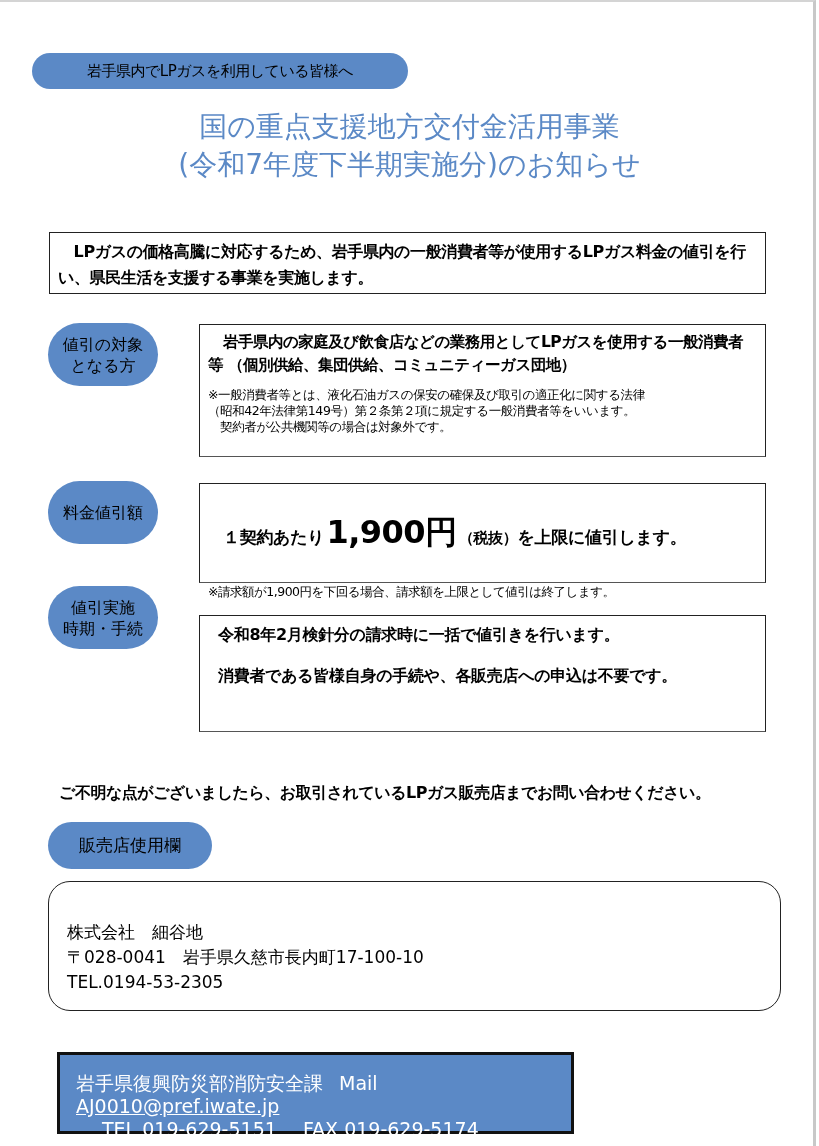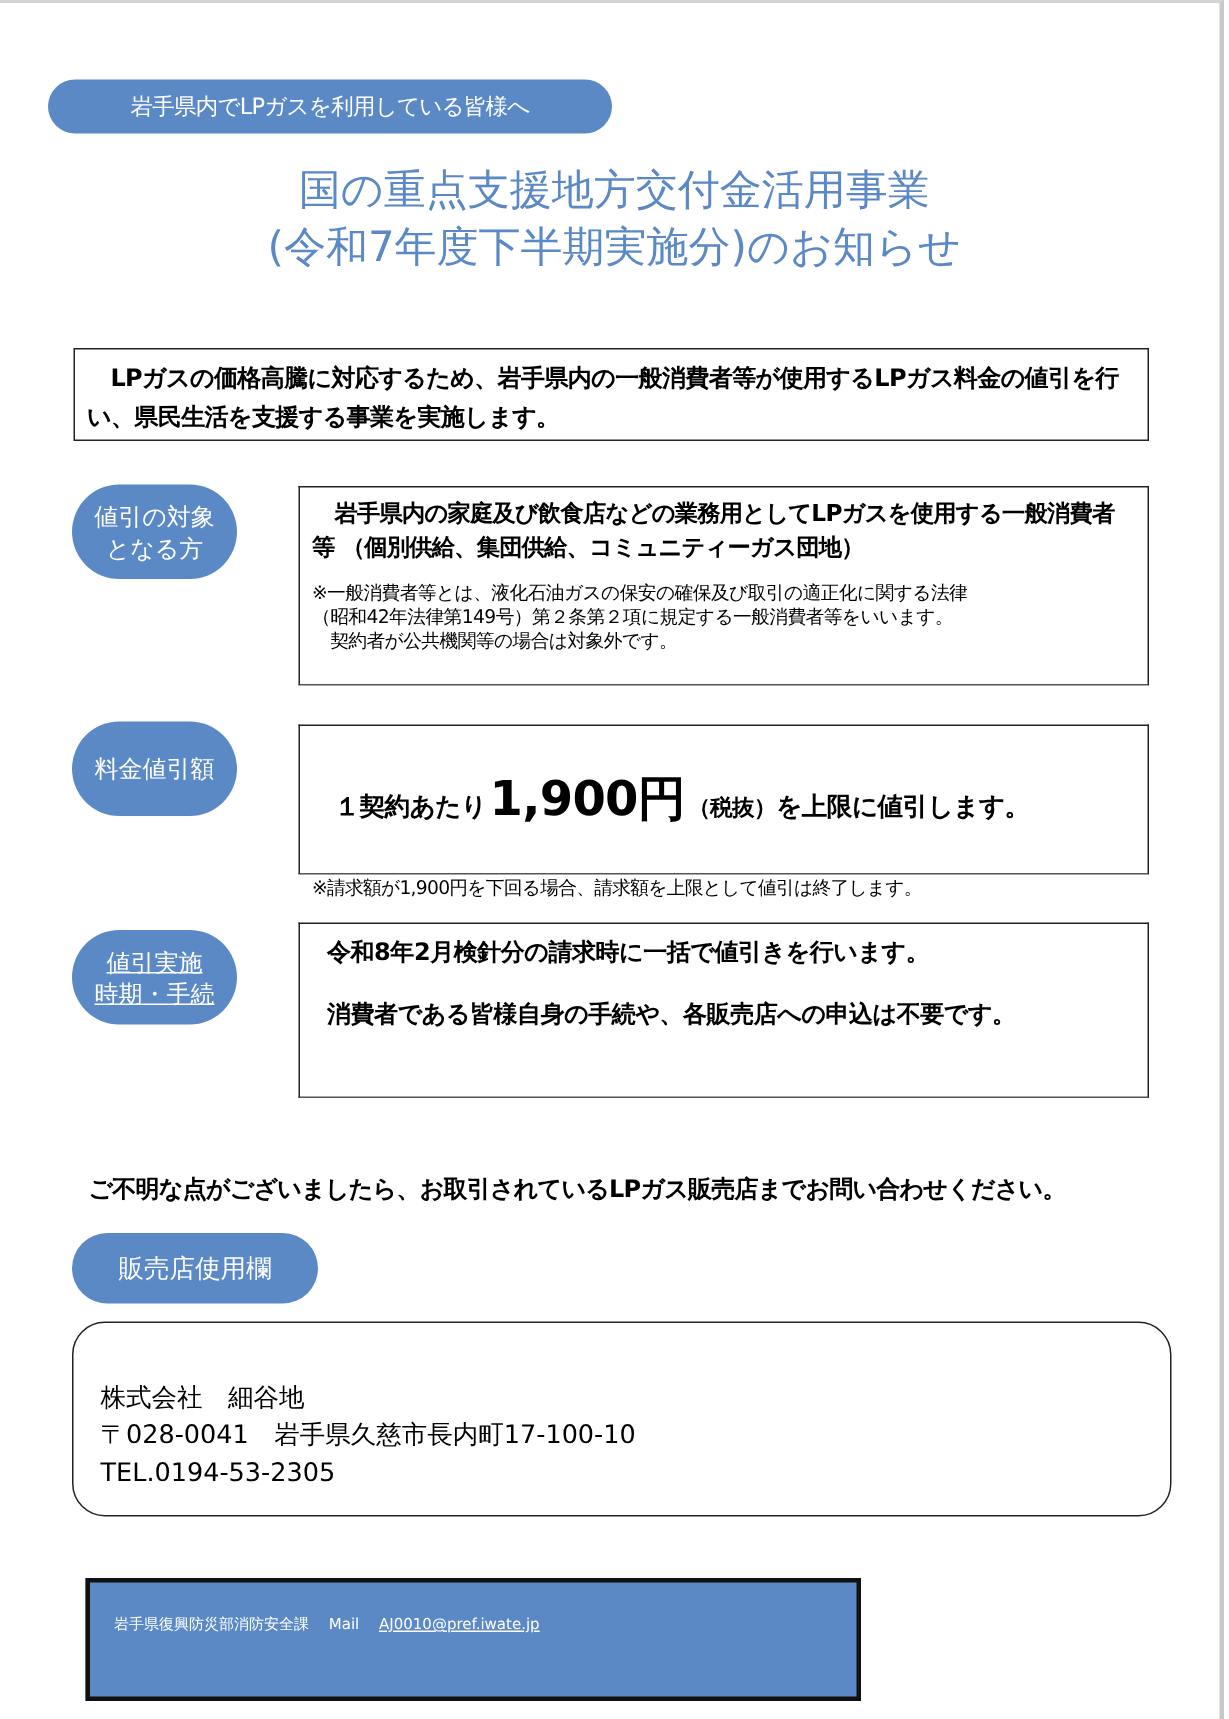--- a/index.html
+++ b/index.html
@@ -12,7 +12,7 @@
       border-top: 2px solid #d4d4d4; border-right: 3px solid #c8c8c8; box-sizing: border-box;
     }
     .pill {
-      position: absolute; background: #5b89c6; color: #ffffff; border-radius: 40px;
+      position: absolute; background: #5b89c6; color: #000000; border-radius: 40px;
       display: flex; align-items: center; justify-content: center; text-align: center;
       box-sizing: border-box;
     }

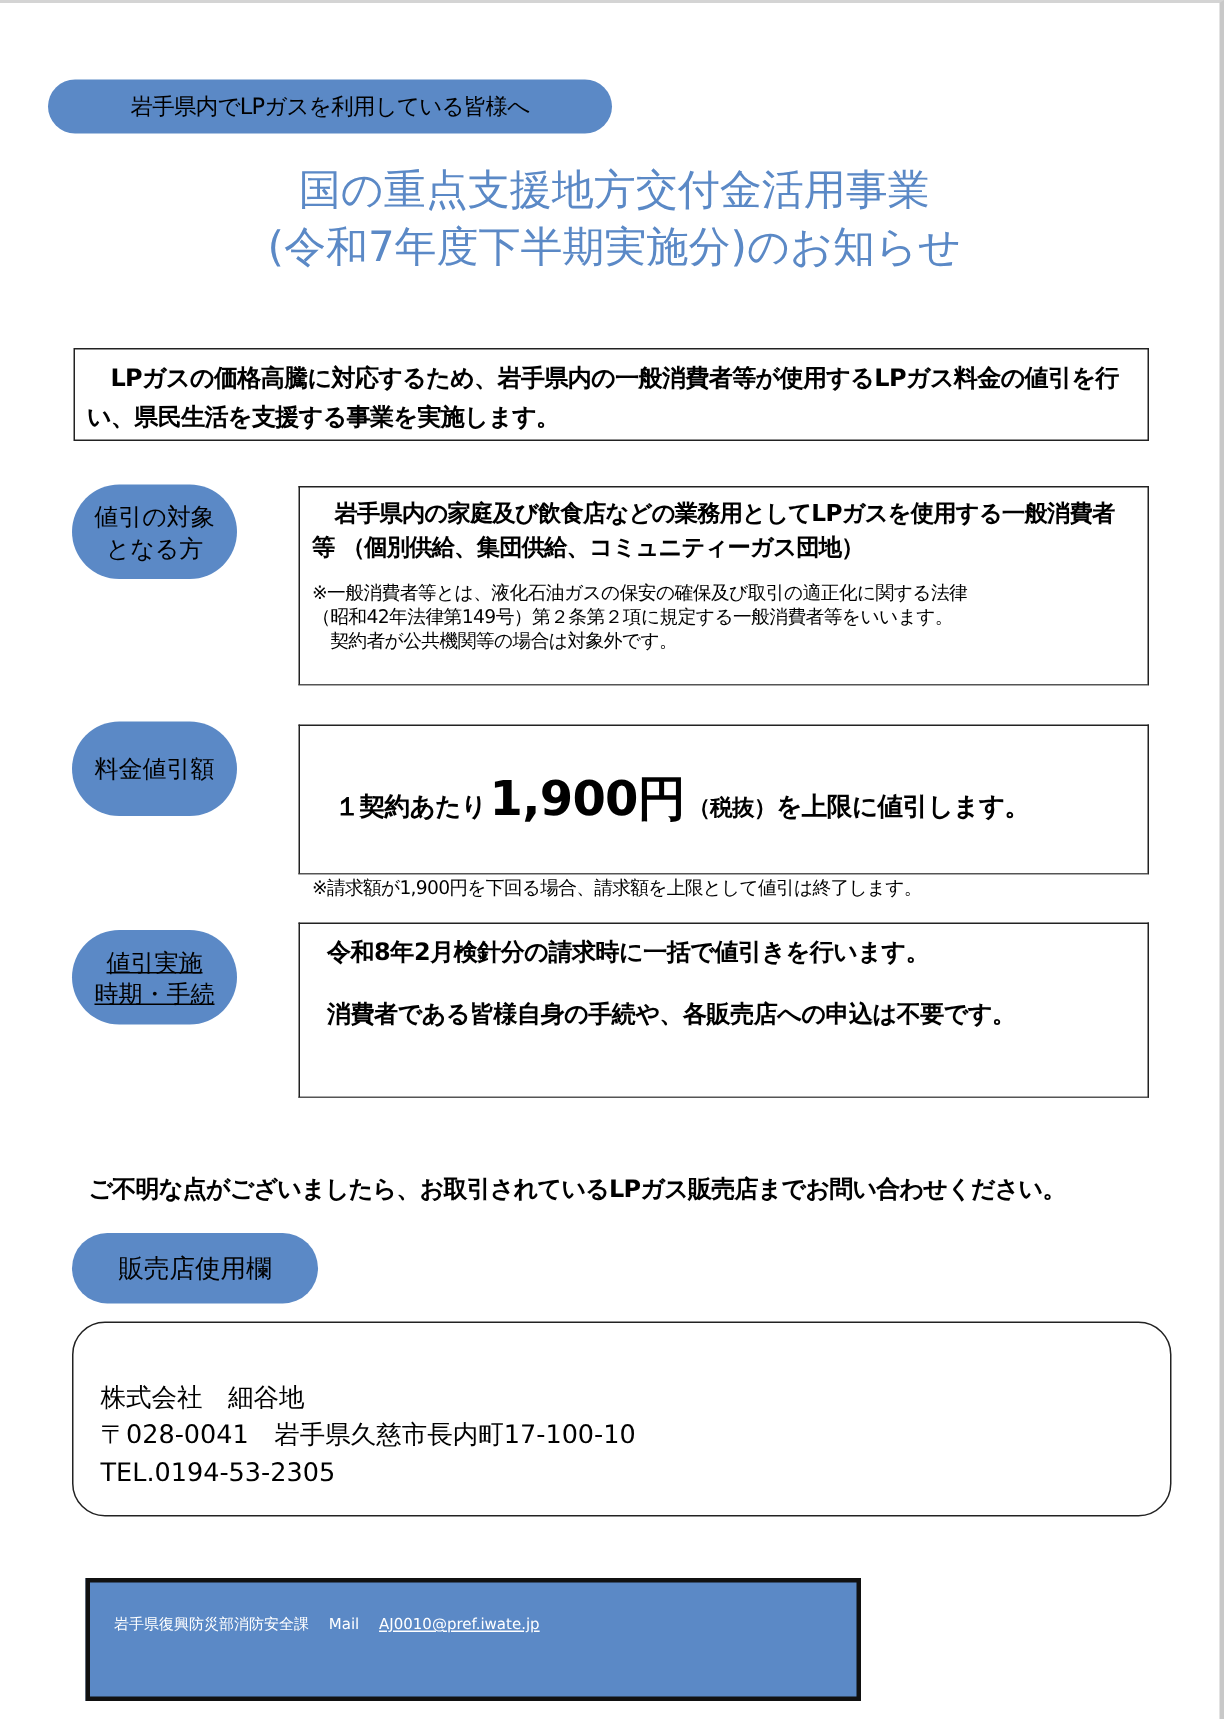--- a/index.html
+++ b/index.html
@@ -107,7 +107,7 @@
   <div class="note">※請求額が1,900円を下回る場合、請求額を上限として値引は終了します。</div>
 </div>
 
-<div class="pill pill-side" style="top:620px;text-decoration:underline;">
+<div class="pill pill-side" style="top:586px;">
   <div>
     <div>値引実施</div>
     <div>時期・手続</div>

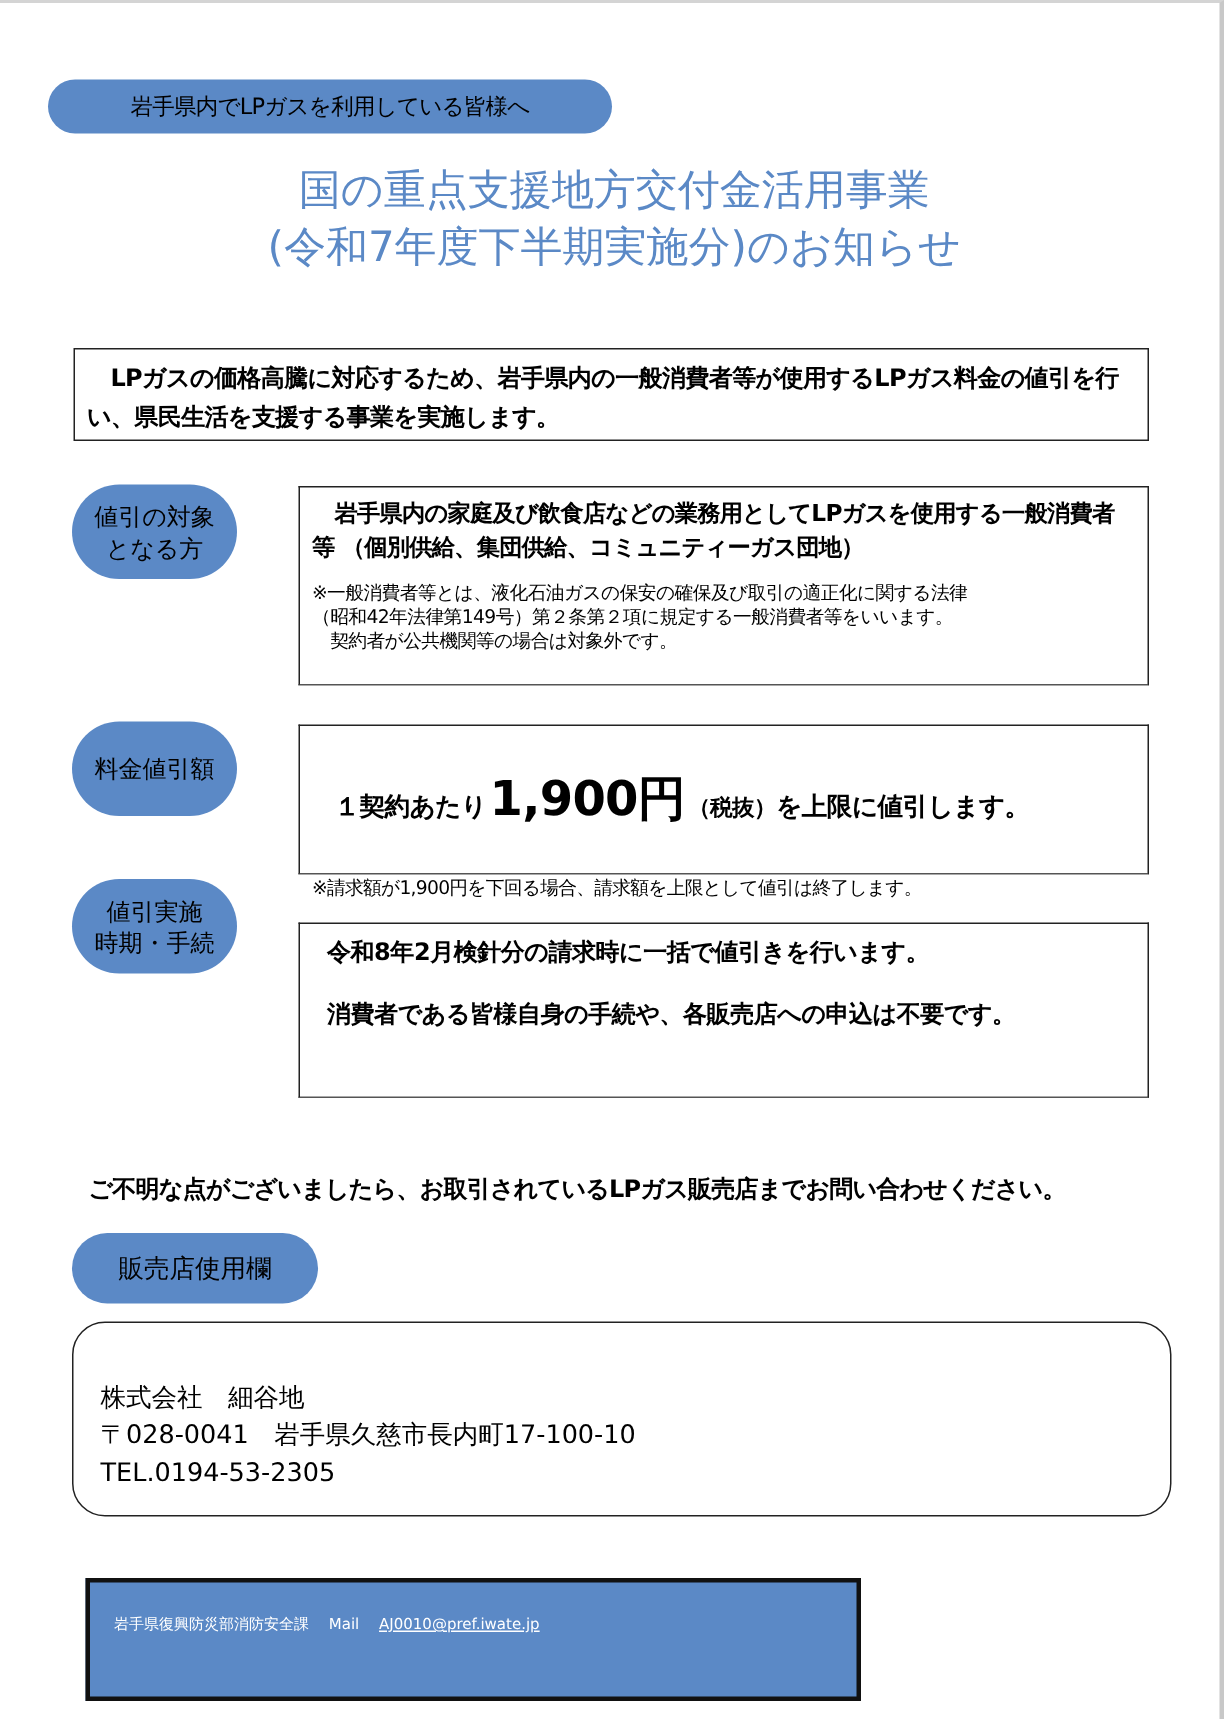--- a/index.html
+++ b/index.html
@@ -55,7 +55,7 @@
     .contact-box {
       position: absolute; left: 57px; top: 1052px; width: 517px; height: 82px;
       background: #5b89c6; border: 3px solid #111; box-sizing: border-box;
-      color: #fff; padding: 17px 0 0 16px; font-size: 10px; line-height: 23px;
+      color: #fff; padding: 17px 0 0 16px; font-size: 19px; line-height: 23px;
     }
     .contact-box .l2 { padding-left: 26px; }
     .contact-box .mail-link { color: #fff; text-decoration: underline; }

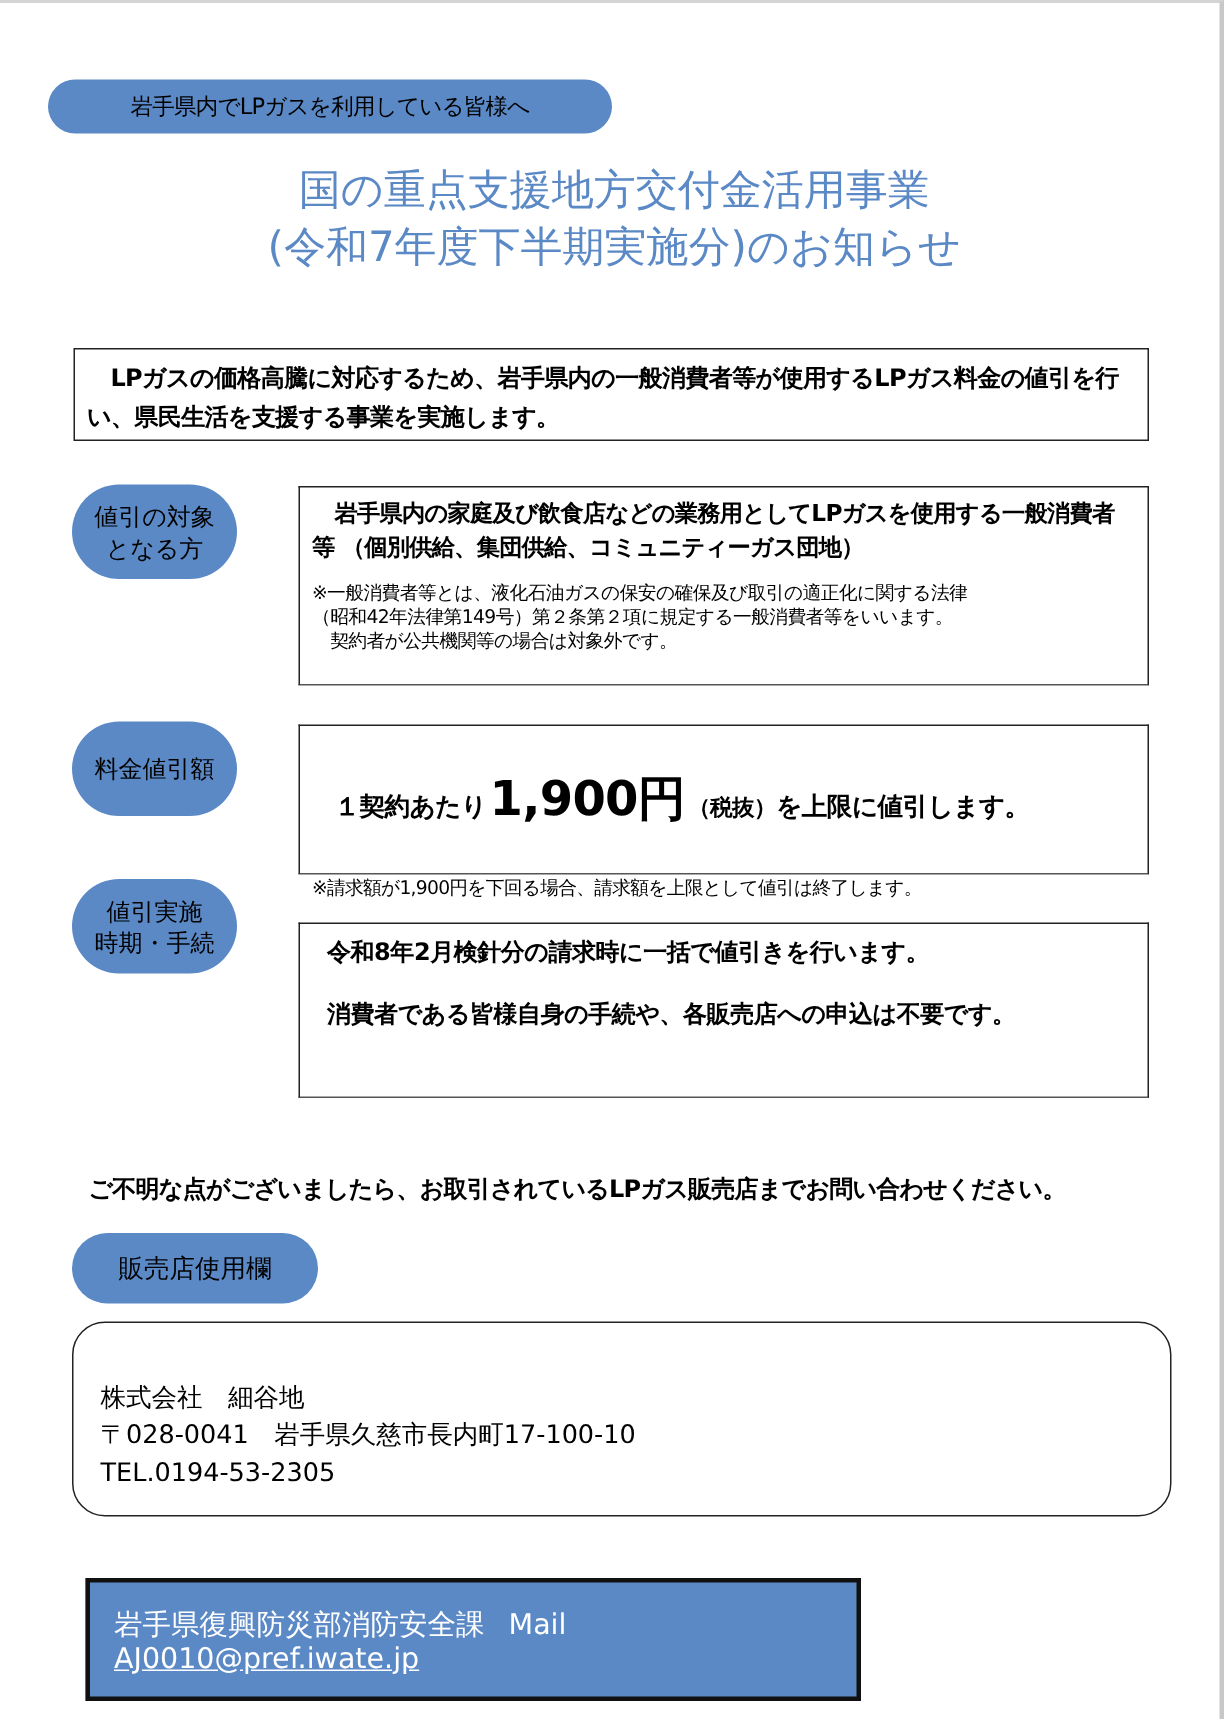--- a/index.html
+++ b/index.html
@@ -136,6 +136,10 @@
     <span>Mail</span><span class="sp"></span>
     <a class="mail-link">AJ0010@pref.iwate.jp</a>
   </div>
+  <div class="l2">
+    <span>TEL 019-629-5151</span><span class="sp"></span><span class="sp"></span>
+    <span>FAX 019-629-5174</span>
+  </div>
 </div>
 
 </body></html>

